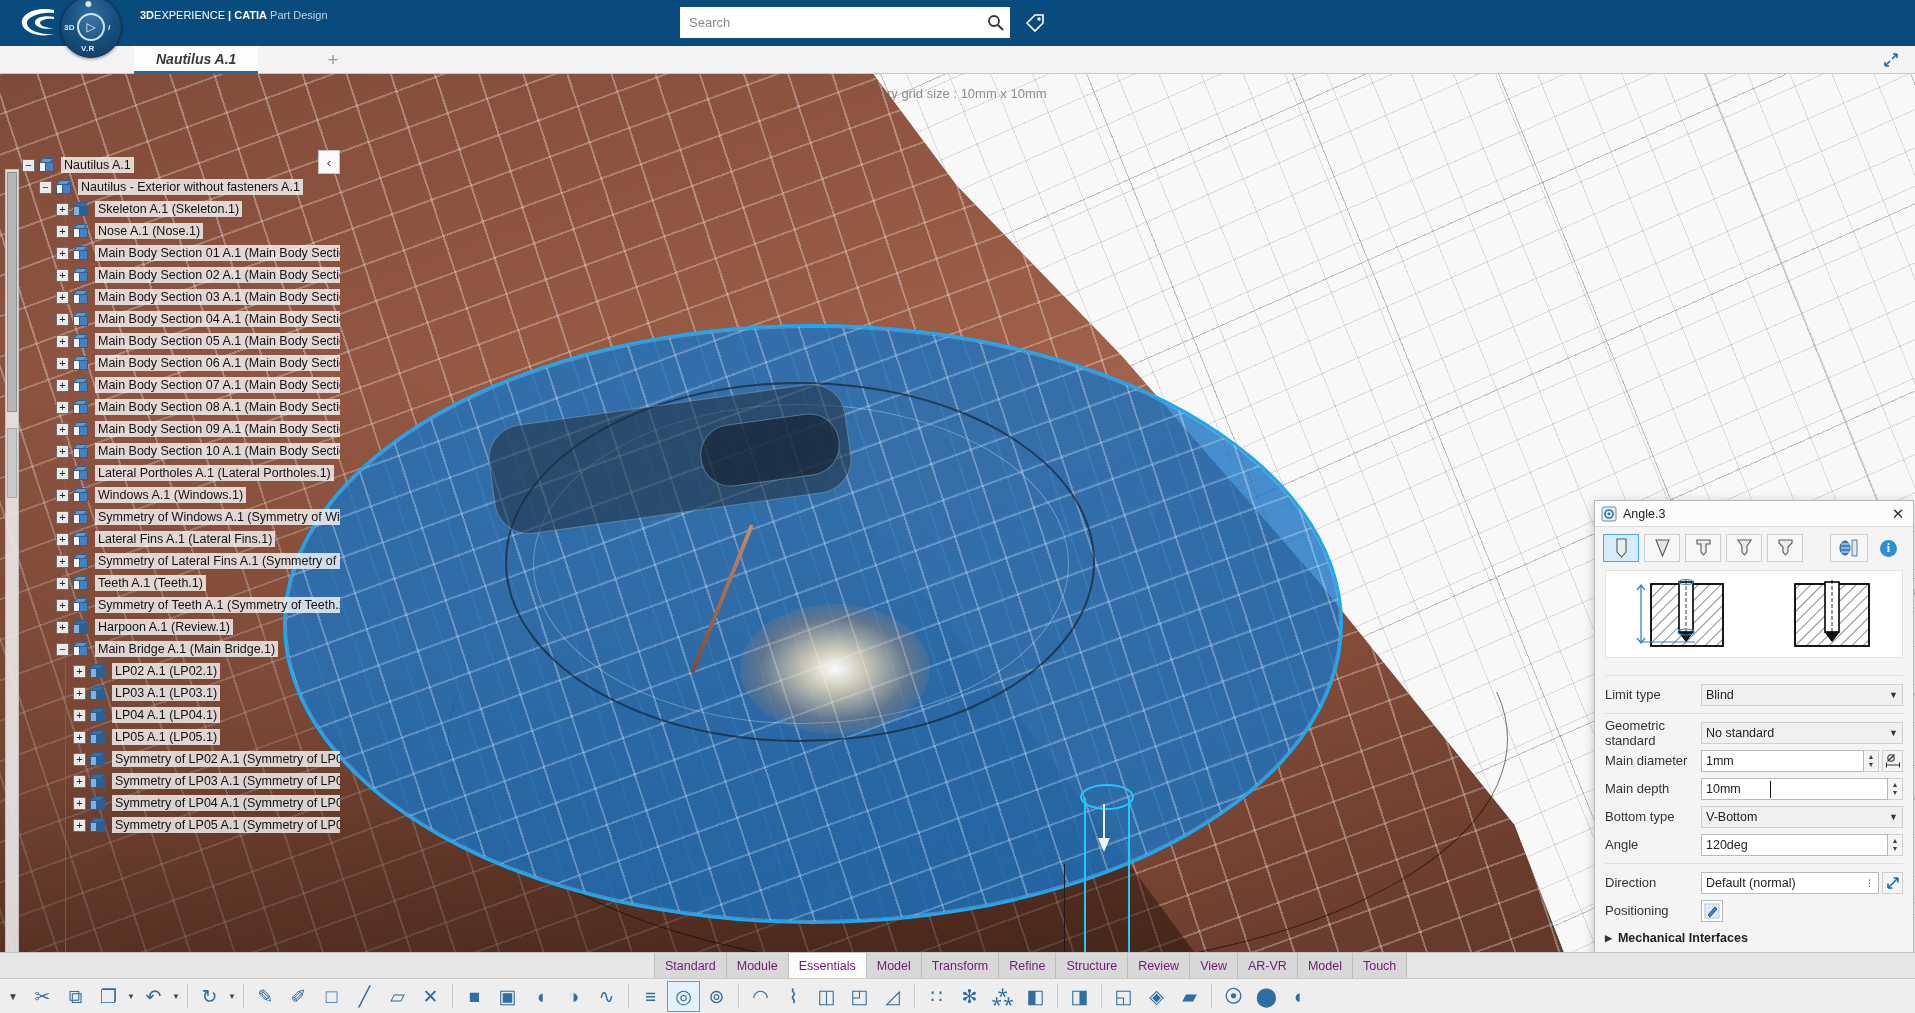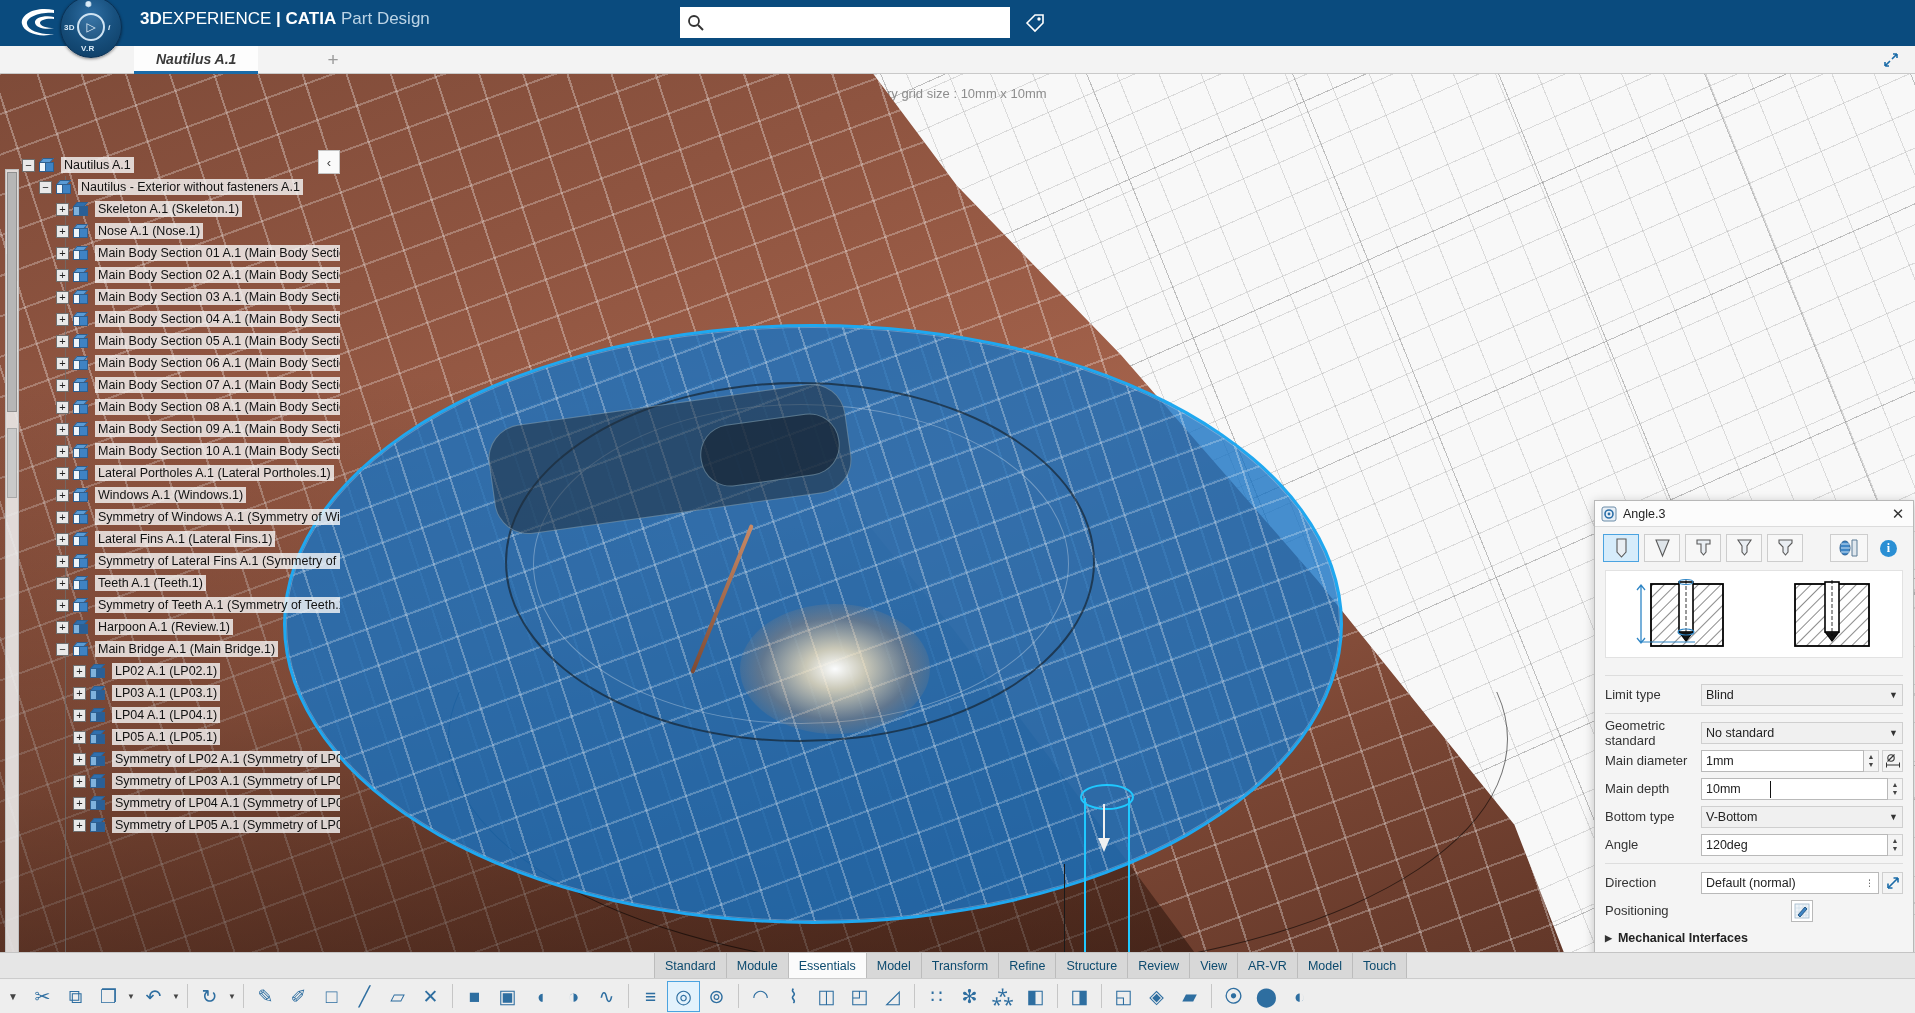--- a/index.html
+++ b/index.html
@@ -49,7 +49,7 @@
 
   .app-title {
     position: absolute; left: 140px; top: 9px;
-    font-size: 17px; color: #ffffff; white-space: nowrap;
+    font-size: 11px; color: #ffffff; white-space: nowrap;
   }
   .app-title .b { font-weight: bold; }
   .app-title .light { color: #bcd4e6; font-weight: normal; }

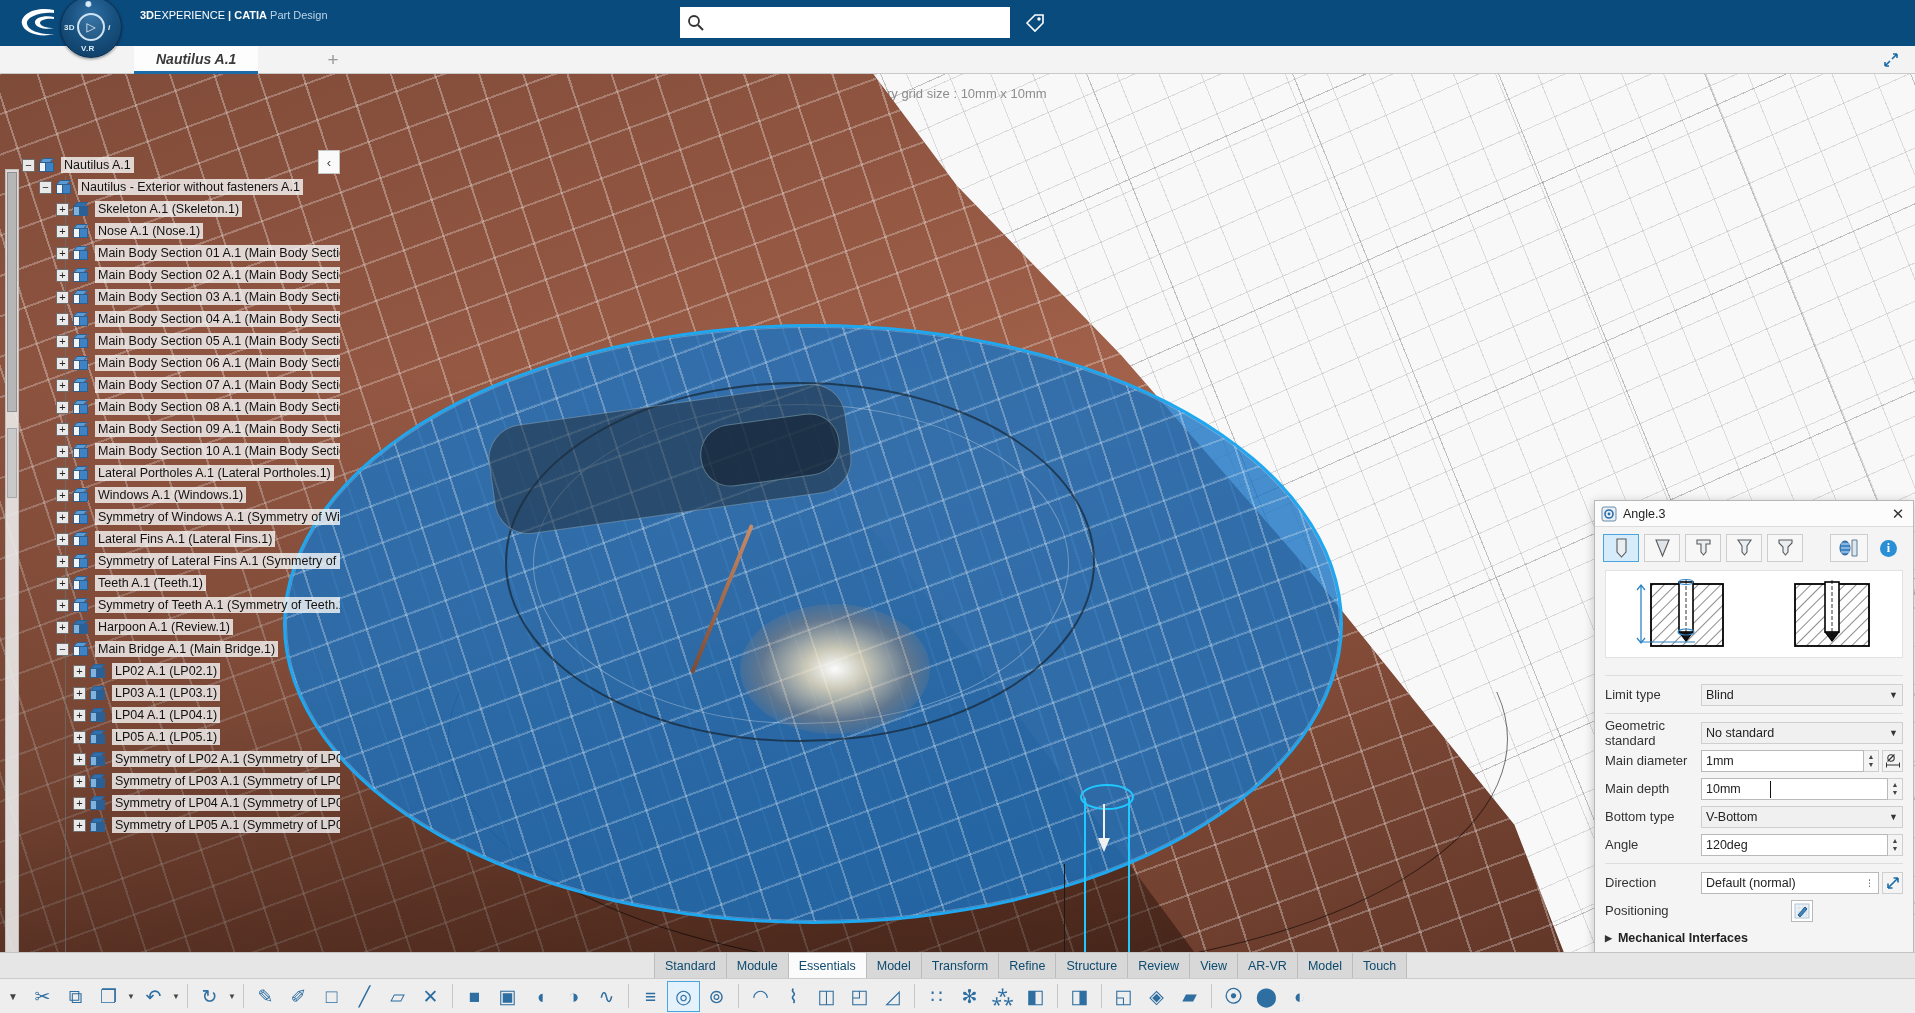--- a/index.html
+++ b/index.html
@@ -397,6 +397,7 @@
     </div>
 
     <div class="search-box">
+      <input class="search-input" type="text" placeholder="Search" style="">
       <div class="search-ico">
         <svg width="17" height="17" viewBox="0 0 17 17">
           <circle cx="7" cy="7" r="5" fill="none" stroke="#333" stroke-width="1.8"></circle>

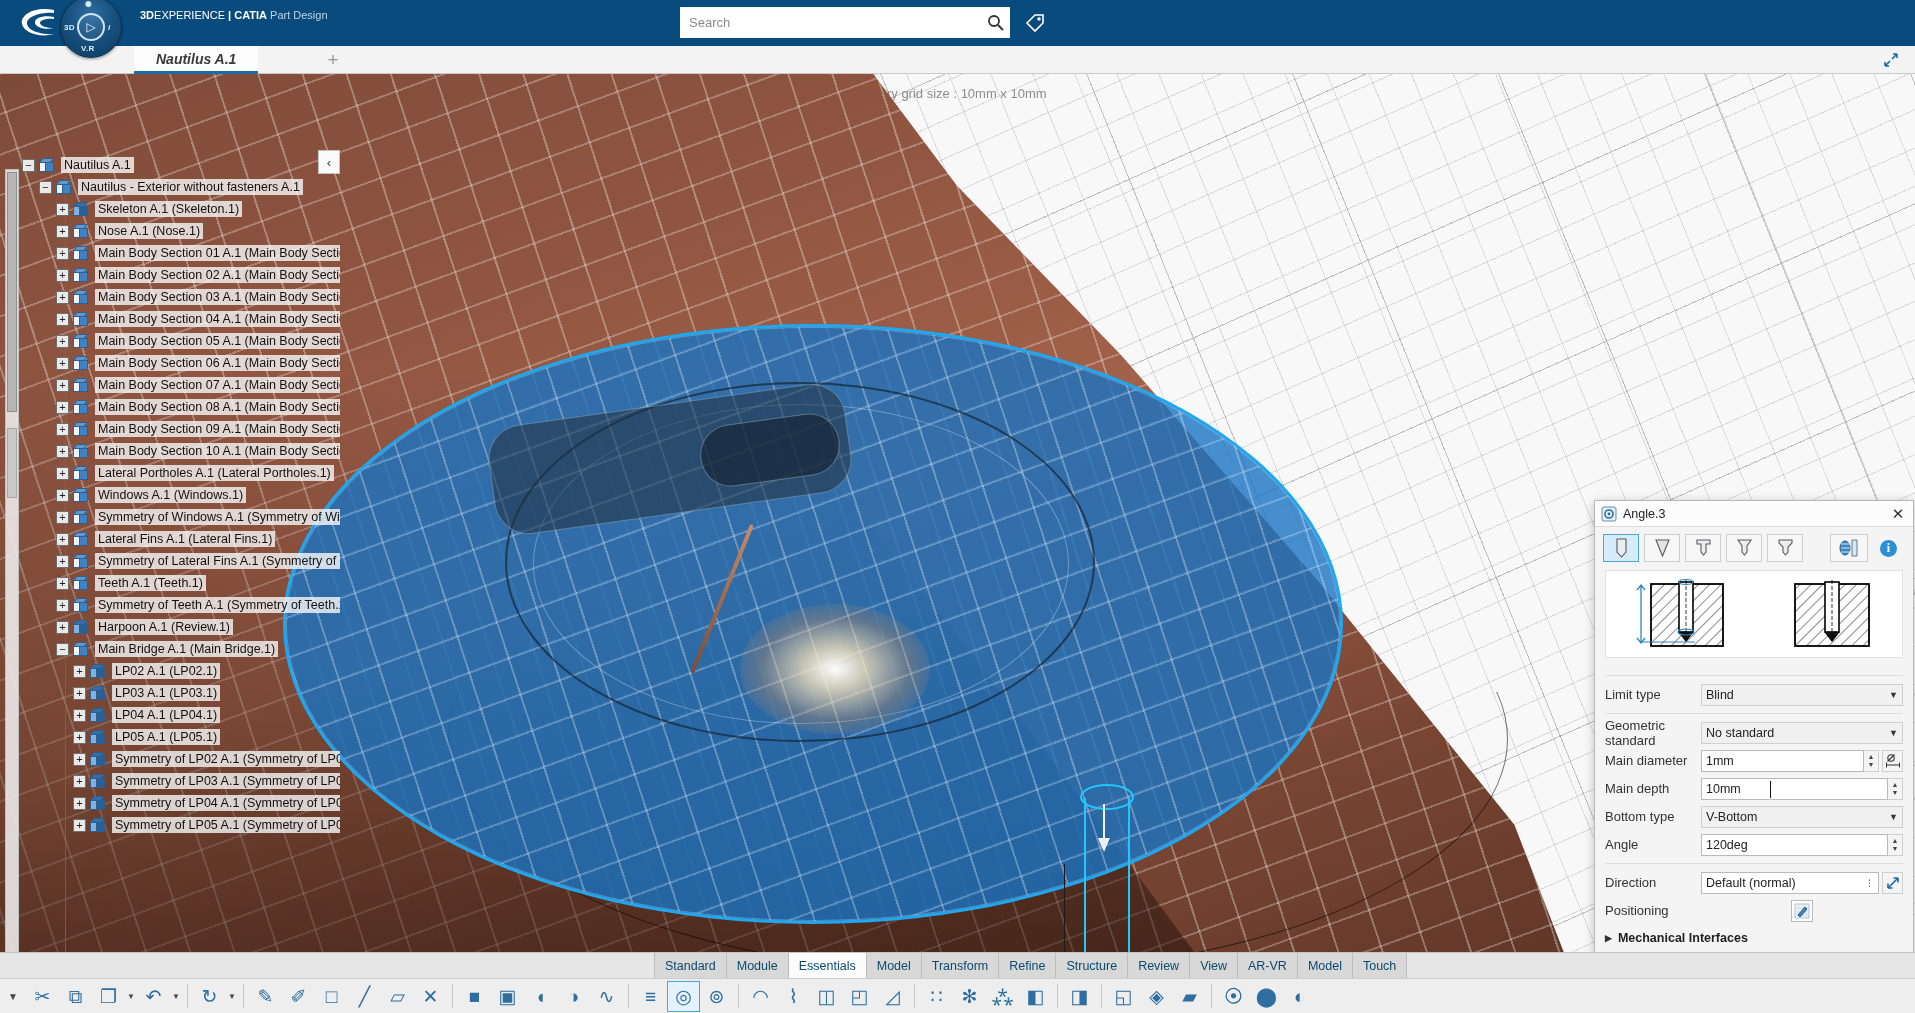--- a/index.html
+++ b/index.html
@@ -295,7 +295,7 @@
   .hr { height: 1px; background: #dddddd; margin: 7px 0 7px 0; }
   .frow { display: flex; align-items: center; height: 23px; margin-bottom: 5px; }
   .flabel { width: 96px; font-size: 13px; color: #333; flex: 0 0 auto; }
-  .fctl { flex: 1; display: flex; align-items: center; justify-content: center; }
+  .fctl { flex: 1; display: flex; align-items: center; }
   .fselect {
     flex: 1; height: 22px; background: #f0f0f0; border: 1px solid #cfcfcf;
     display: flex; align-items: center; padding: 0 4px;

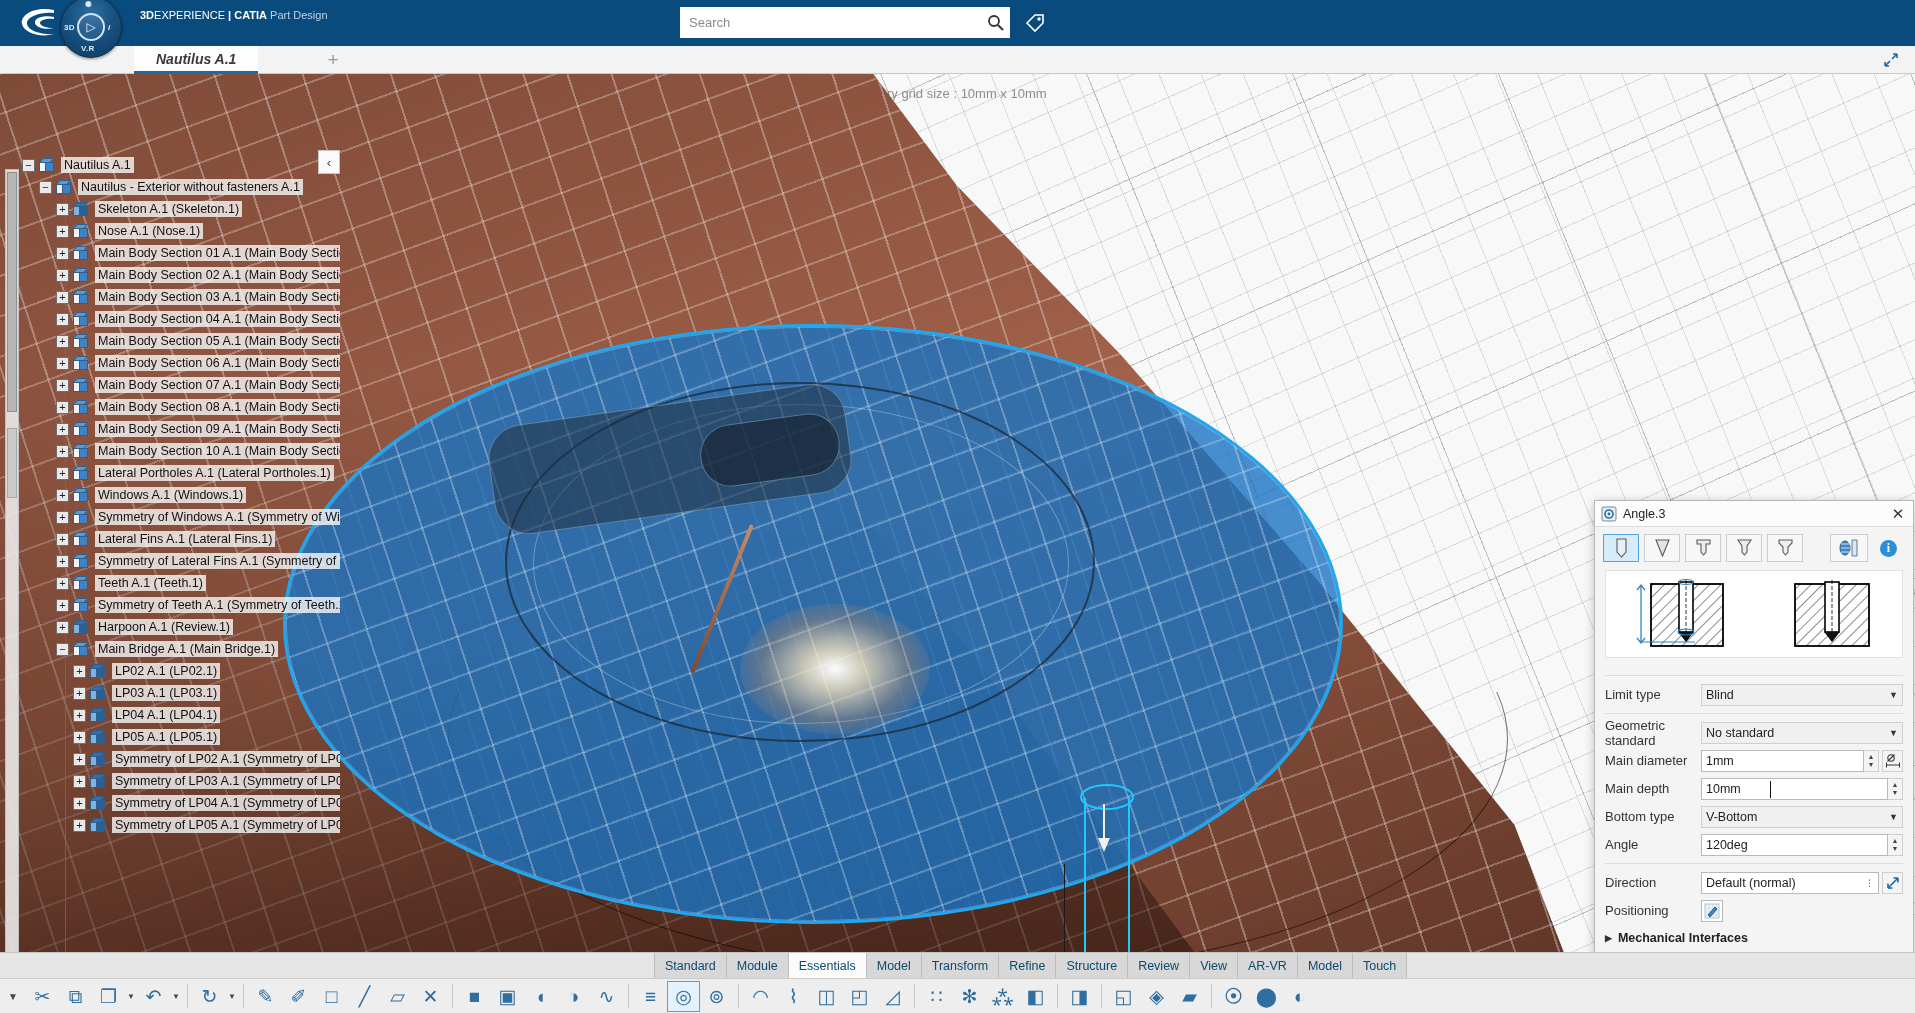--- a/index.html
+++ b/index.html
@@ -343,7 +343,7 @@
   }
   .btab {
     padding: 0 10px; display: flex; align-items: center;
-    font-size: 12.5px; color: #0c4a6e; border-right: 1px solid #bcbcbc;
+    font-size: 12.5px; color: #701a75; border-right: 1px solid #bcbcbc;
     background: #d8d8d8;
   }
   .btab:first-child { border-left: 1px solid #bcbcbc; }

